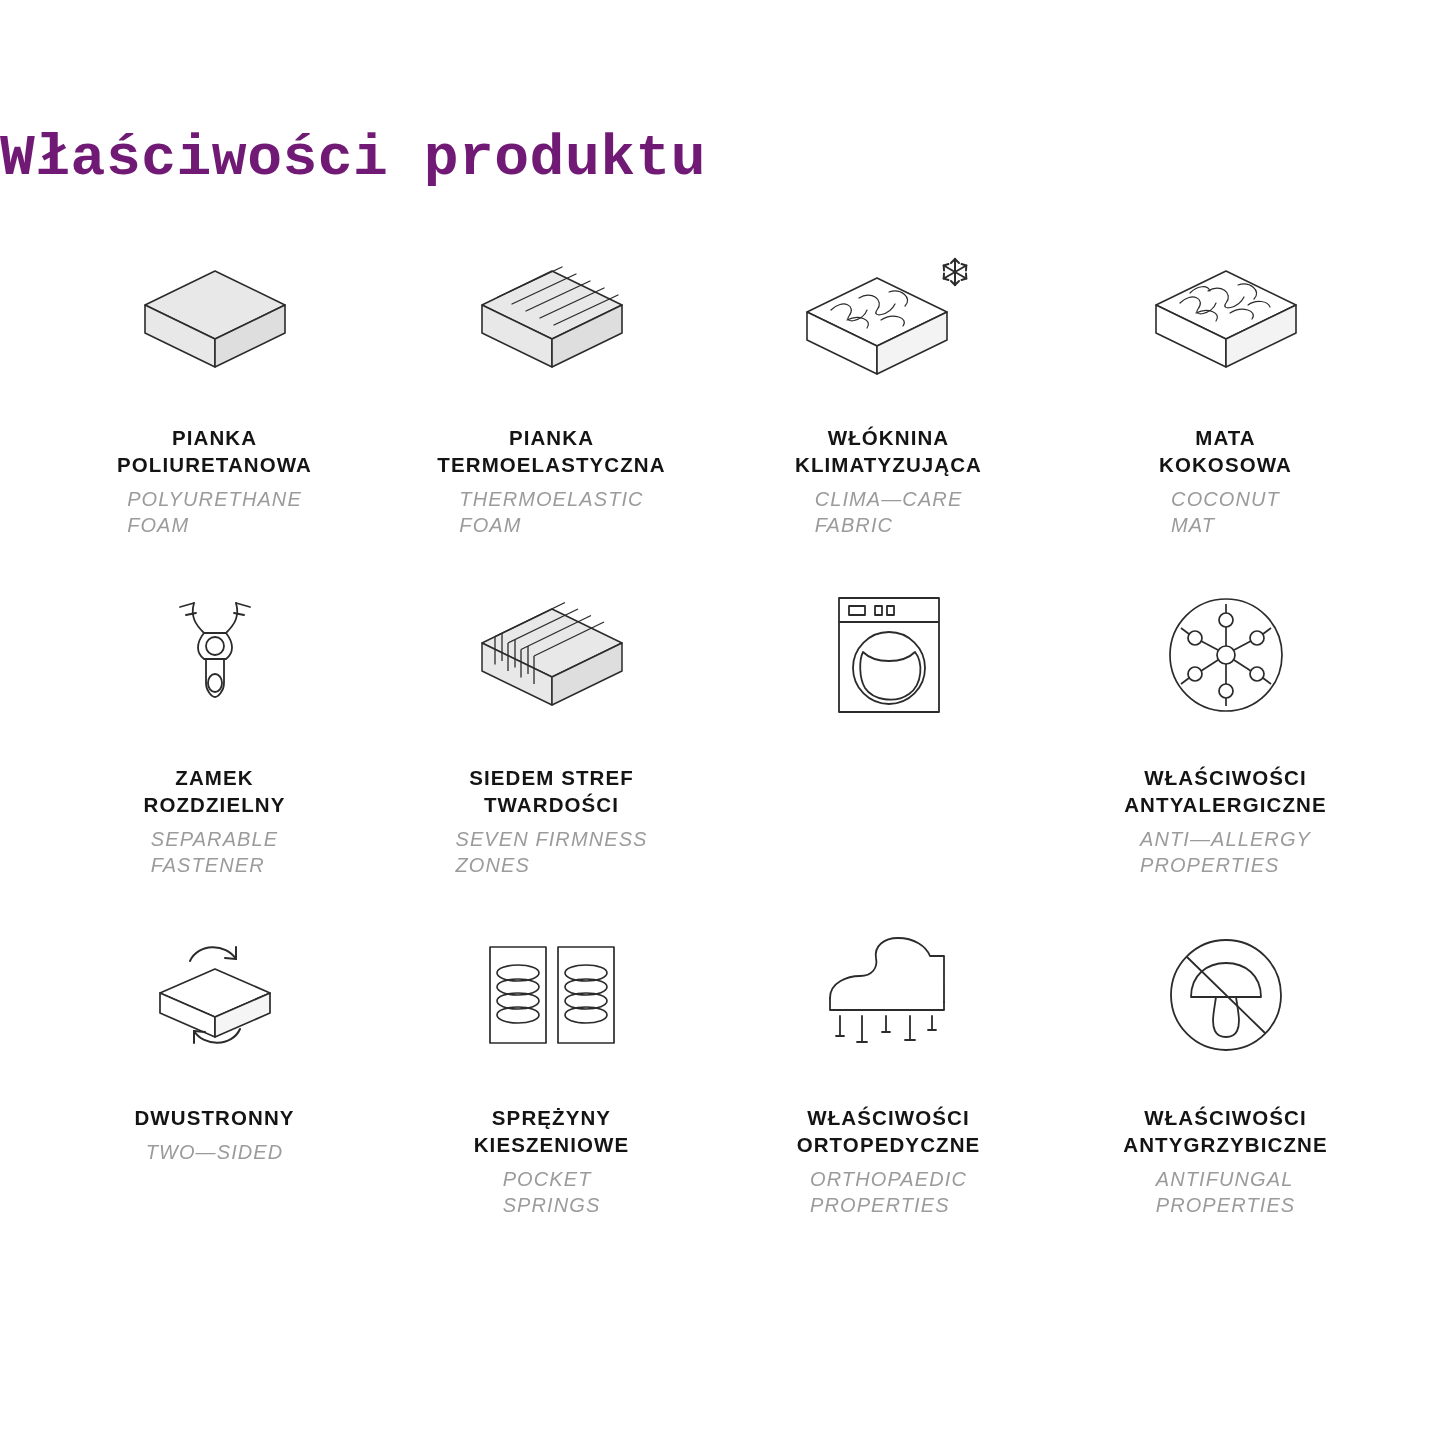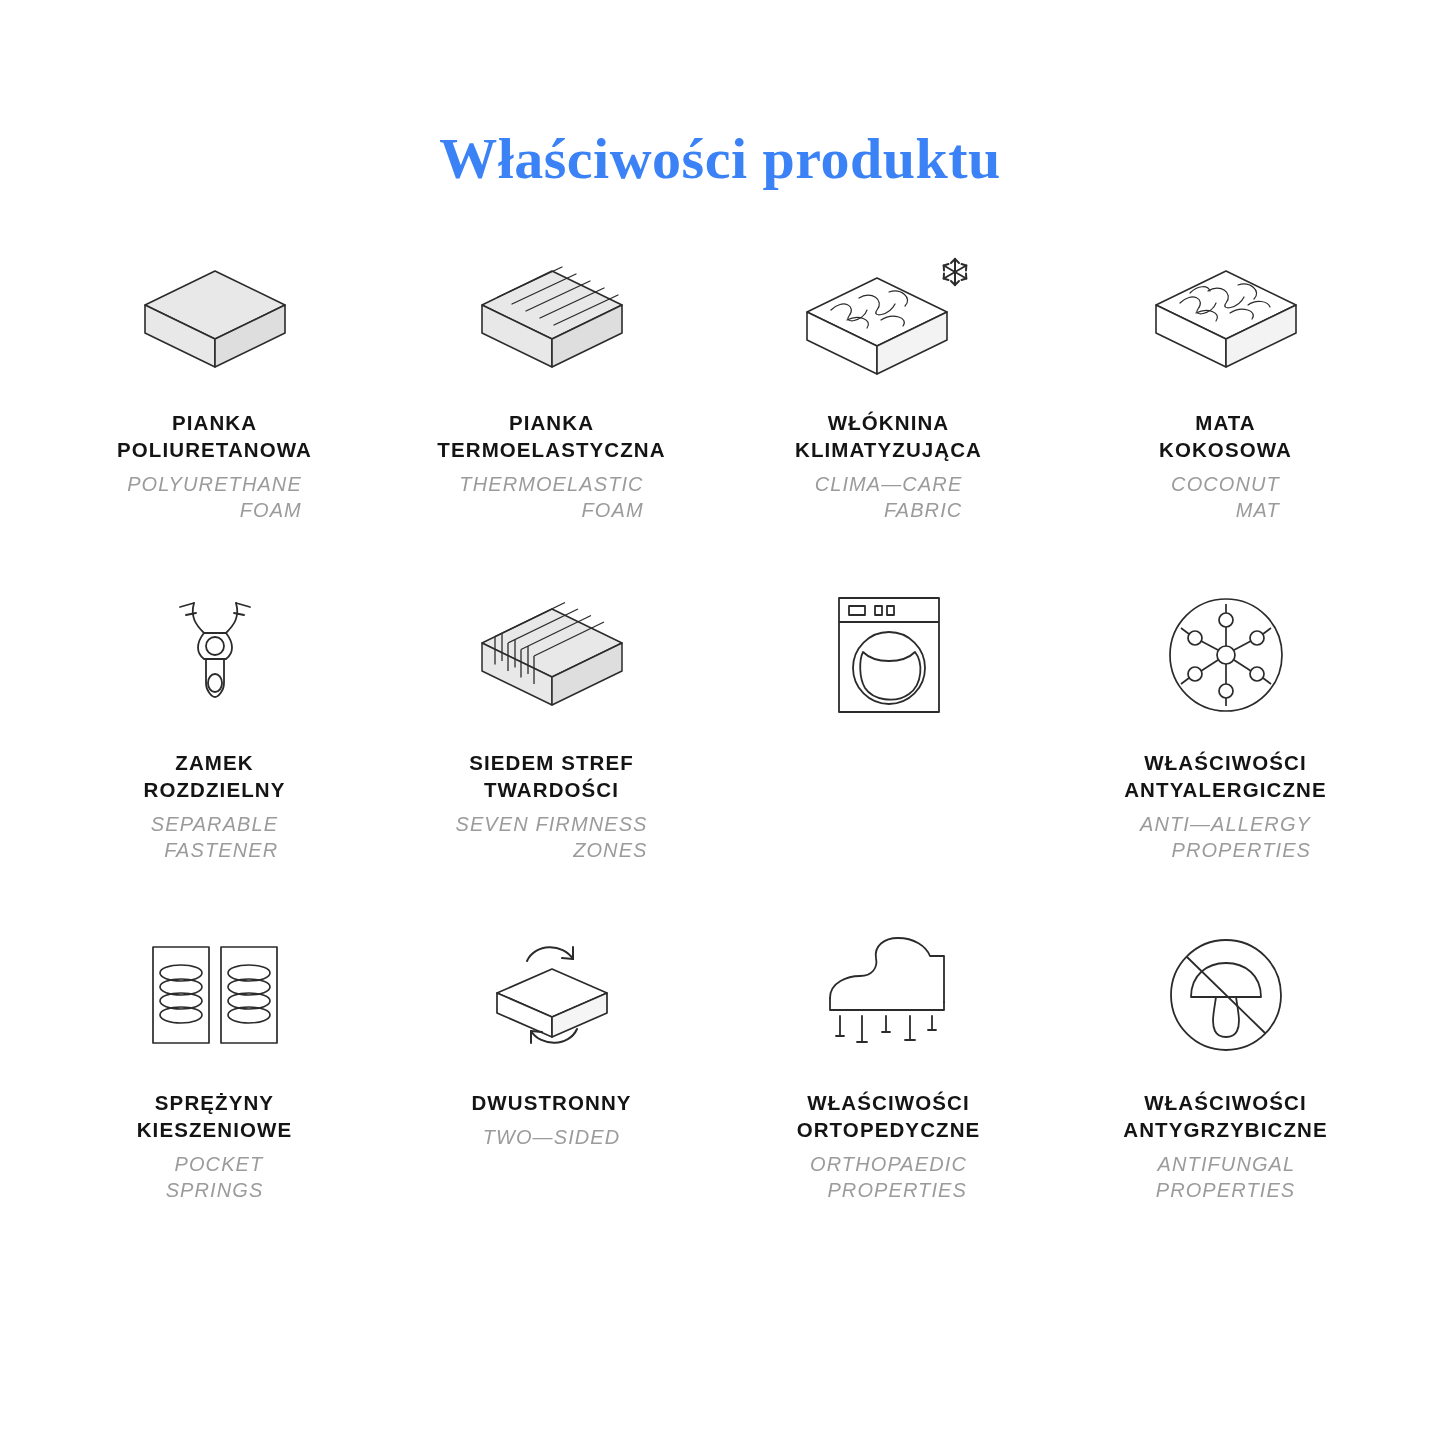--- a/index.html
+++ b/index.html
@@ -21,12 +21,12 @@
     box-sizing: border-box;
   }
   .title {
-    text-align: center;
-    font-family: Liberation Serif, serif;
+    text-align: left;
+    font-family: Liberation Mono, monospace;
     font-weight: 700;
     font-size: 58px;
     letter-spacing: 0.5px;
-    color: #3b82f6;
+    color: #701a75;
     padding-top: 88px;
     line-height: 1.1;
   }

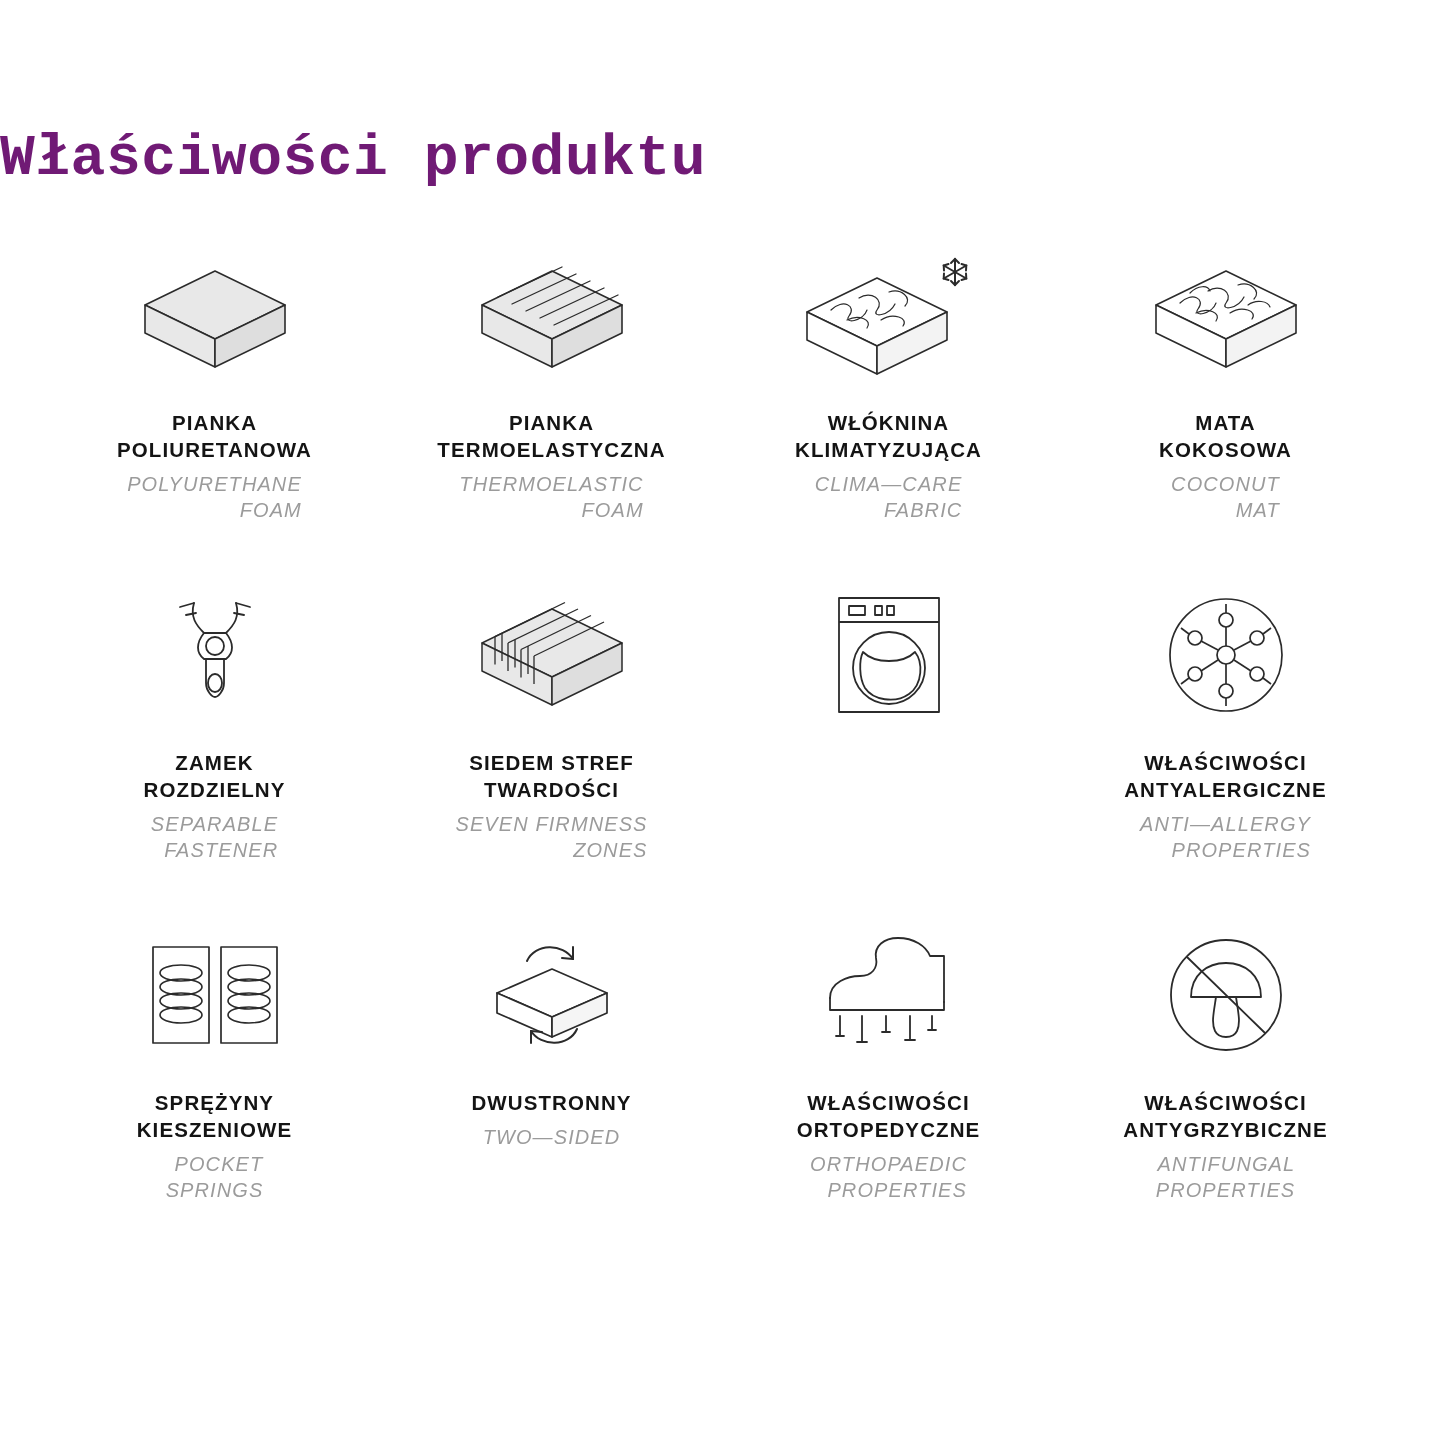--- a/index.html
+++ b/index.html
@@ -55,7 +55,7 @@
     display: block;
   }
   .label-pl {
-    margin-top: 30px;
+    margin-top: 45px;
     font-size: 20.5px;
     font-weight: 700;
     letter-spacing: 1.1px;

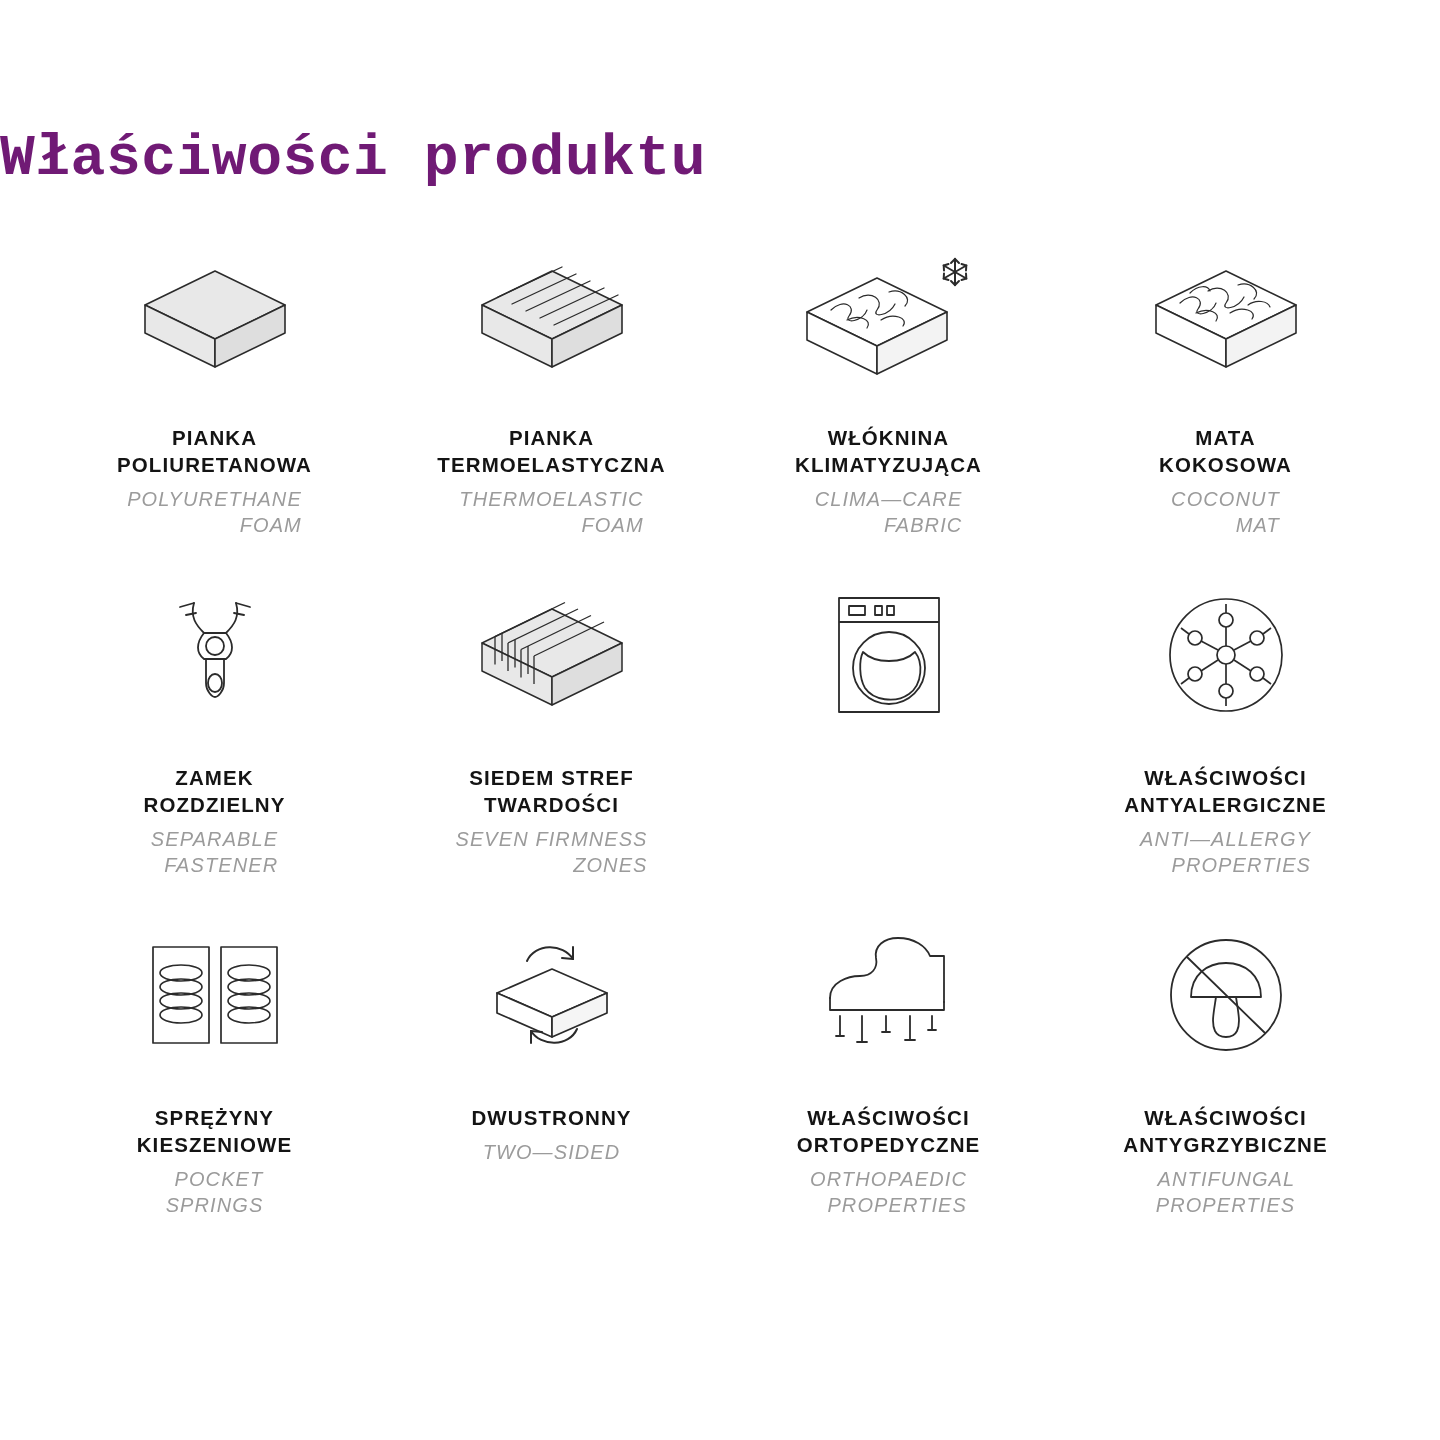--- a/index.html
+++ b/index.html
@@ -70,7 +70,7 @@
     font-size: 20px;
     font-style: italic;
     letter-spacing: 1.1px;
-    text-align: right;
+    text-align: left;
     line-height: 1.32;
     color: #9b9b9b;
     text-transform: uppercase;

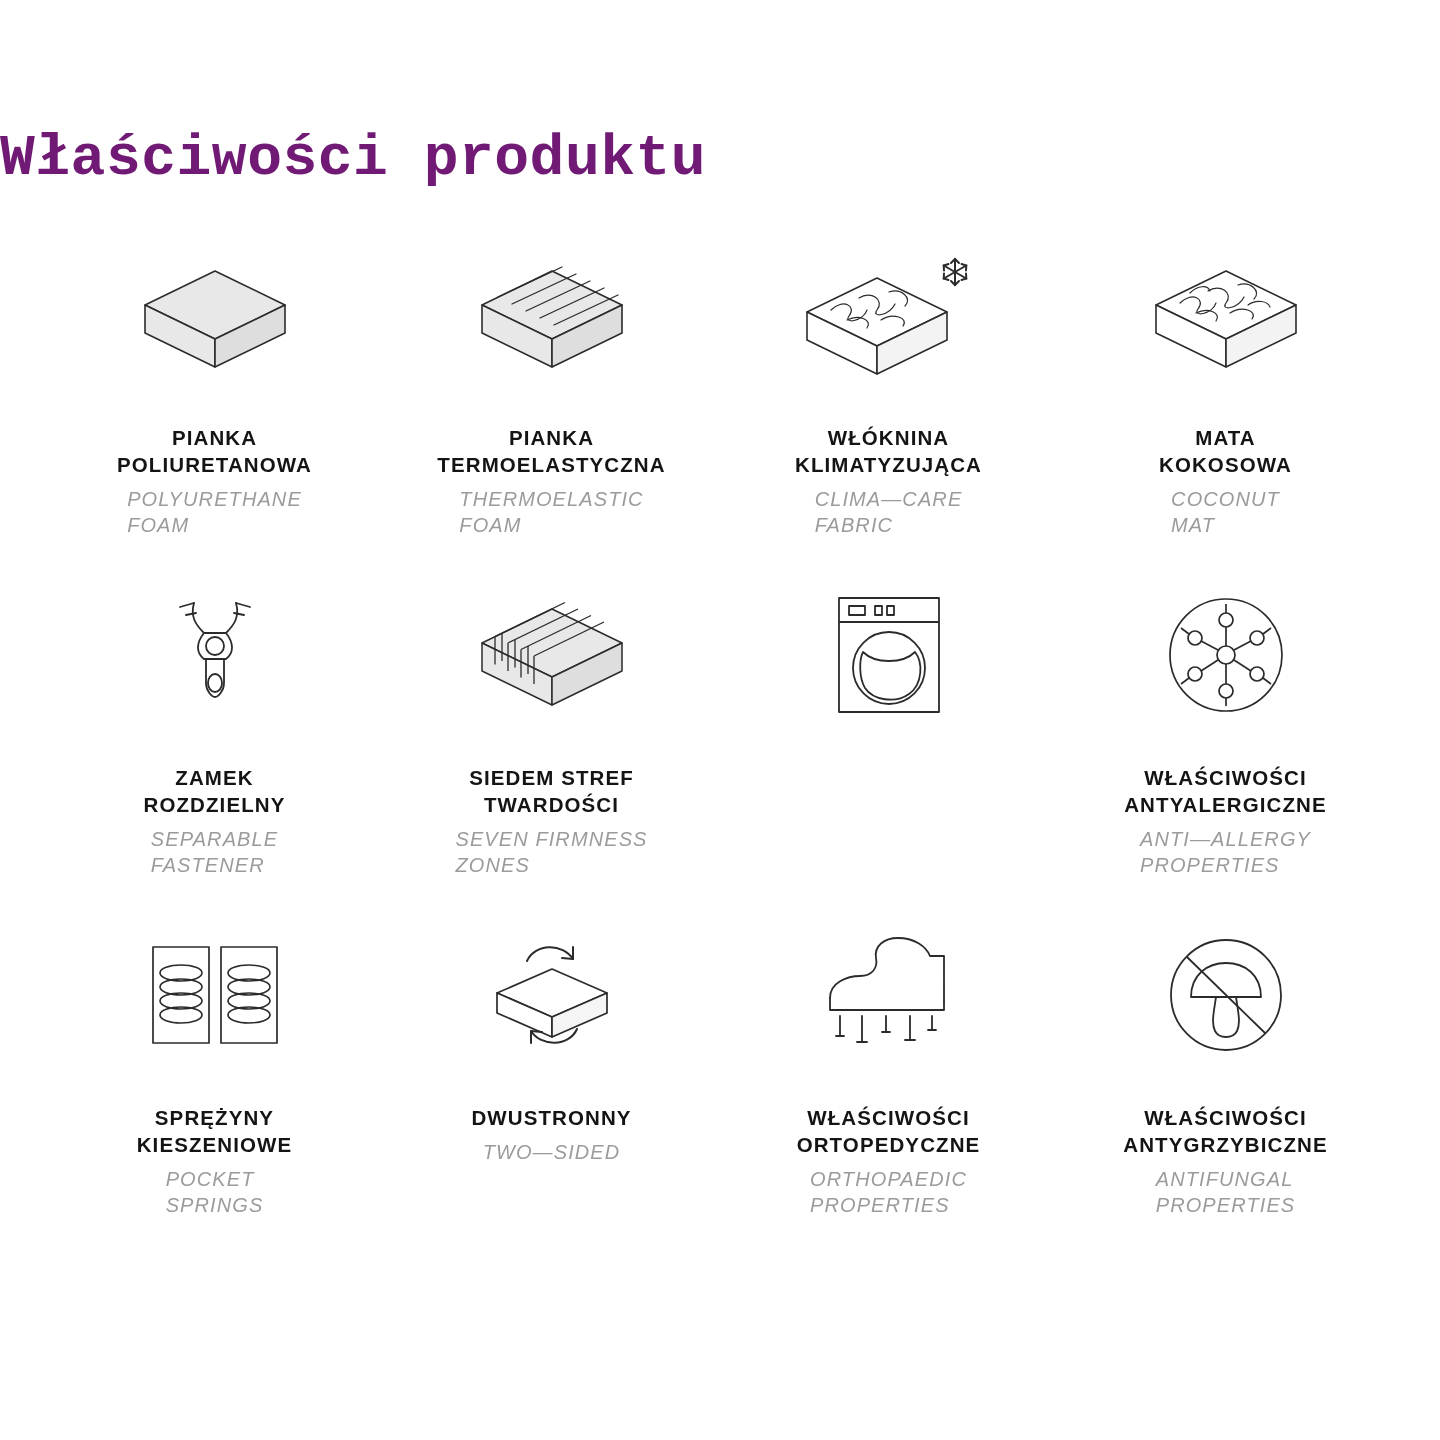--- a/index.html
+++ b/index.html
@@ -275,6 +275,28 @@
 
     <div class="cell">
       <div class="icon-wrap">
+        <svg width="150" height="128" viewBox="0 0 150 128">
+          <g fill="#ffffff" stroke="#2b2b2b" stroke-width="1.7" stroke-linejoin="round">
+            <path d="M75 38 L130 62 L75 86 L20 62 Z"></path>
+            <path d="M20 62 L20 82 L75 106 L75 86 Z"></path>
+            <path d="M75 86 L75 106 L130 82 L130 62 Z" fill="#f5f5f5"></path>
+          </g>
+          <g fill="none" stroke="#2b2b2b" stroke-width="2" stroke-linecap="round">
+            <path d="M50 30 C58 12, 86 12, 96 28"></path>
+            <path d="M96 28 L96 16"></path>
+            <path d="M96 28 L85 27"></path>
+            <path d="M100 98 C92 116, 64 116, 54 100"></path>
+            <path d="M54 100 L54 112"></path>
+            <path d="M54 100 L65 101"></path>
+          </g>
+        </svg>
+      </div>
+      <div class="label-pl">DWUSTRONNY</div>
+      <div class="label-en">TWO—SIDED</div>
+    </div>
+
+    <div class="cell">
+      <div class="icon-wrap">
         <svg width="160" height="120" viewBox="0 0 160 120">
           <g fill="none" stroke="#2b2b2b" stroke-width="1.7" stroke-linejoin="round">
             <rect x="18" y="12" width="56" height="96"></rect>
@@ -294,28 +316,6 @@
       </div>
       <div class="label-pl">SPRĘŻYNY<br>KIESZENIOWE</div>
       <div class="label-en">POCKET<br>SPRINGS</div>
-    </div>
-
-    <div class="cell">
-      <div class="icon-wrap">
-        <svg width="150" height="128" viewBox="0 0 150 128">
-          <g fill="#ffffff" stroke="#2b2b2b" stroke-width="1.7" stroke-linejoin="round">
-            <path d="M75 38 L130 62 L75 86 L20 62 Z"></path>
-            <path d="M20 62 L20 82 L75 106 L75 86 Z"></path>
-            <path d="M75 86 L75 106 L130 82 L130 62 Z" fill="#f5f5f5"></path>
-          </g>
-          <g fill="none" stroke="#2b2b2b" stroke-width="2" stroke-linecap="round">
-            <path d="M50 30 C58 12, 86 12, 96 28"></path>
-            <path d="M96 28 L96 16"></path>
-            <path d="M96 28 L85 27"></path>
-            <path d="M100 98 C92 116, 64 116, 54 100"></path>
-            <path d="M54 100 L54 112"></path>
-            <path d="M54 100 L65 101"></path>
-          </g>
-        </svg>
-      </div>
-      <div class="label-pl">DWUSTRONNY</div>
-      <div class="label-en">TWO—SIDED</div>
     </div>
 
     <div class="cell">

